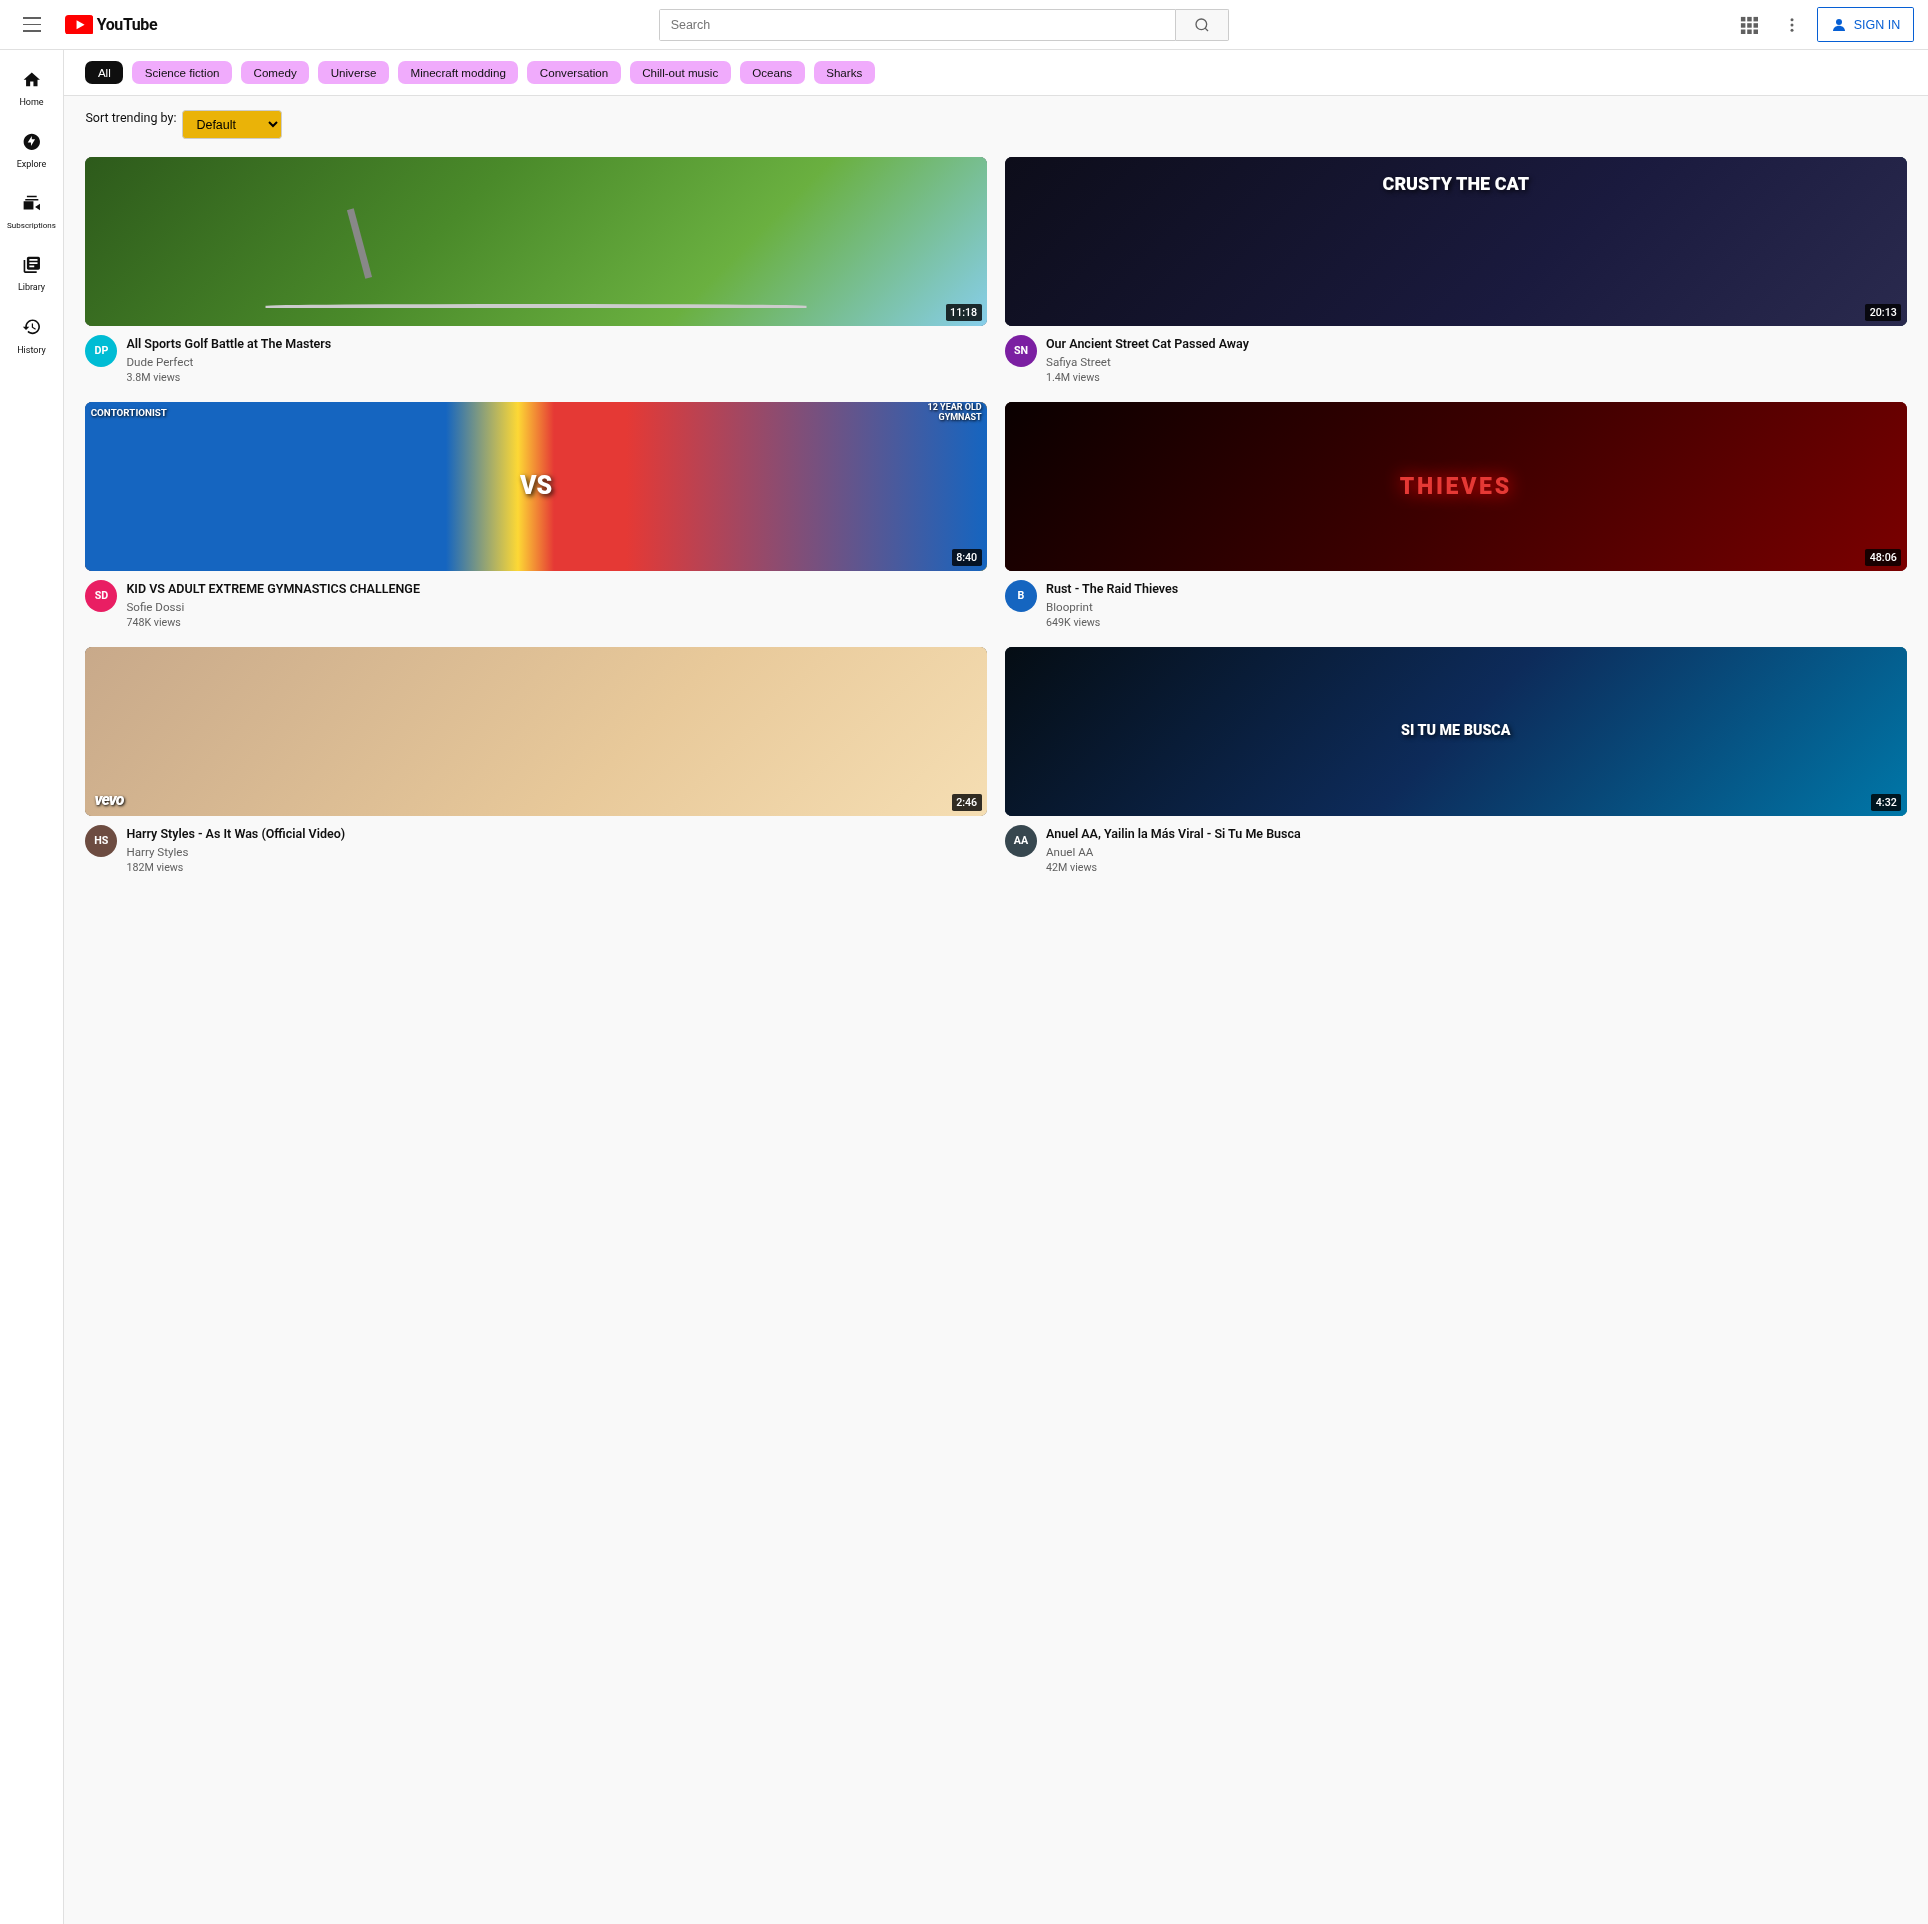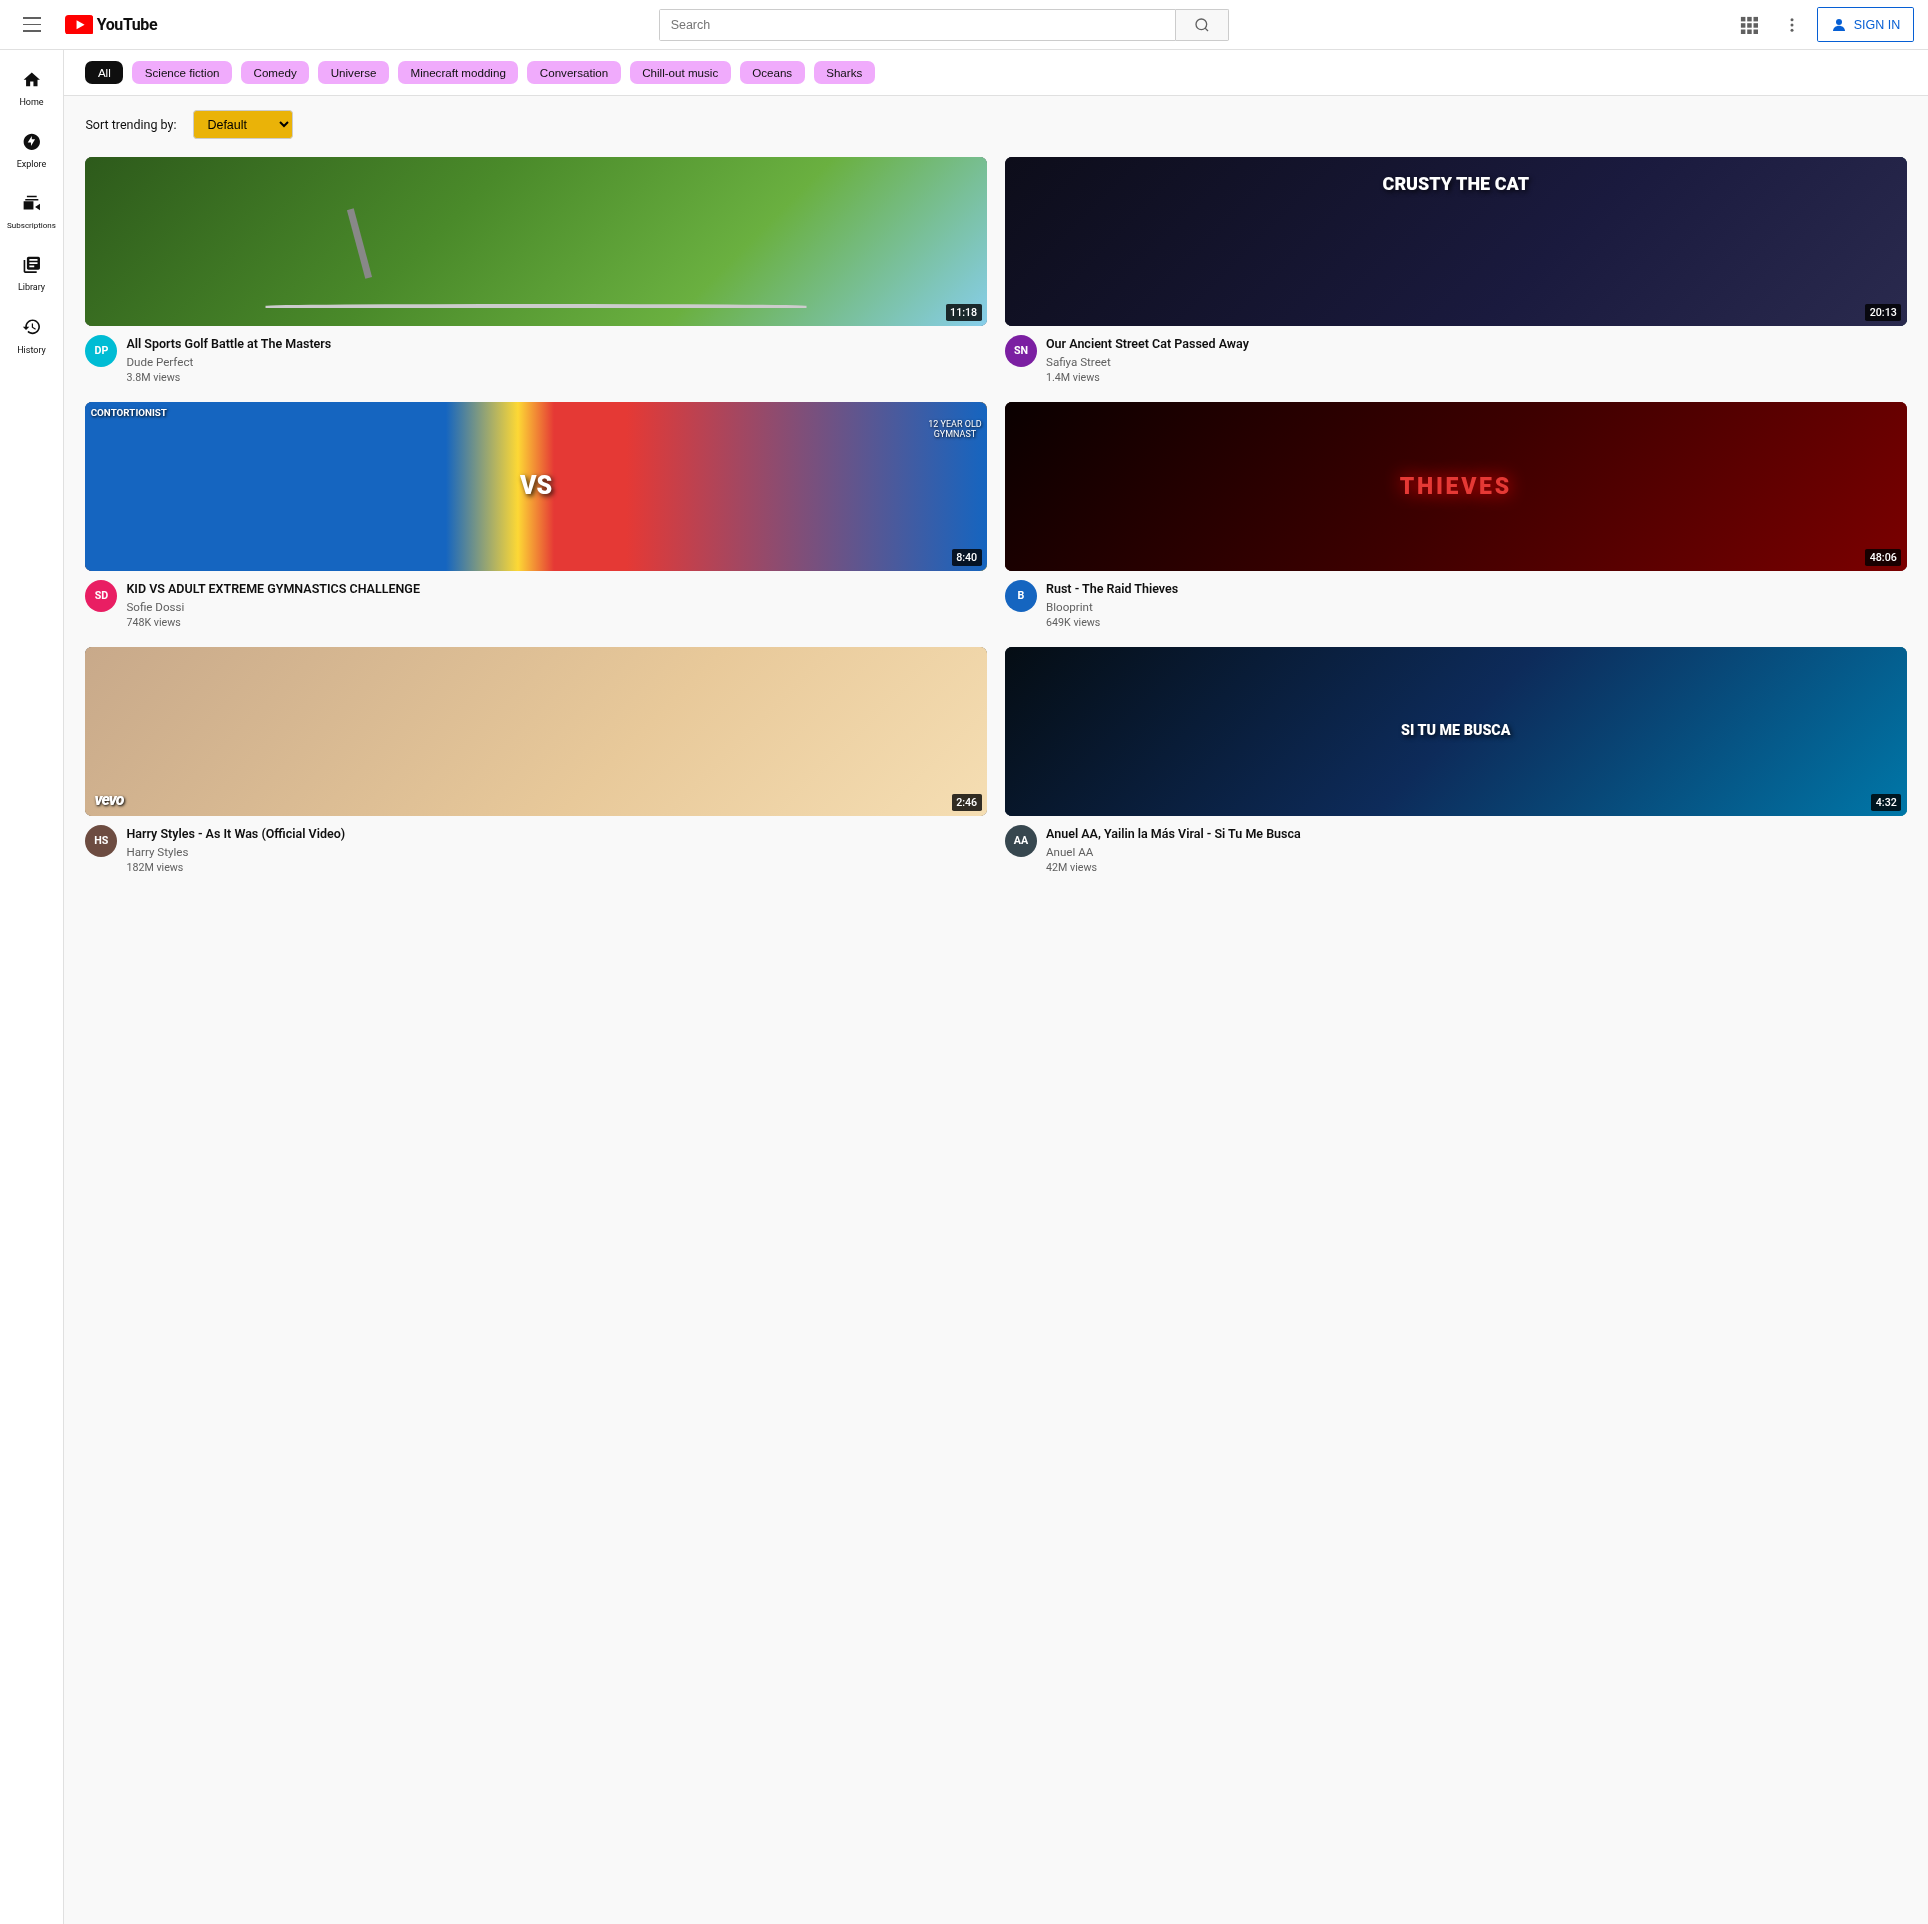--- a/index.html
+++ b/index.html
@@ -77,7 +77,7 @@
 
     
     .content { padding: 14.3px 21.4px; }
-    .sort-bar { display: flex; align-items: center; gap: 17px; margin-bottom: 18px; }
+    .sort-bar { display: flex; align-items: flex-start; gap: 6px; margin-bottom: 18px; }
     .sort-label { font-size: 12.5px; color: #0f0f0f; }
     .sort-select {
       padding: 5.3px 25px 5.3px 9px; border: 0.9px solid #ccc; border-radius: 3.6px;

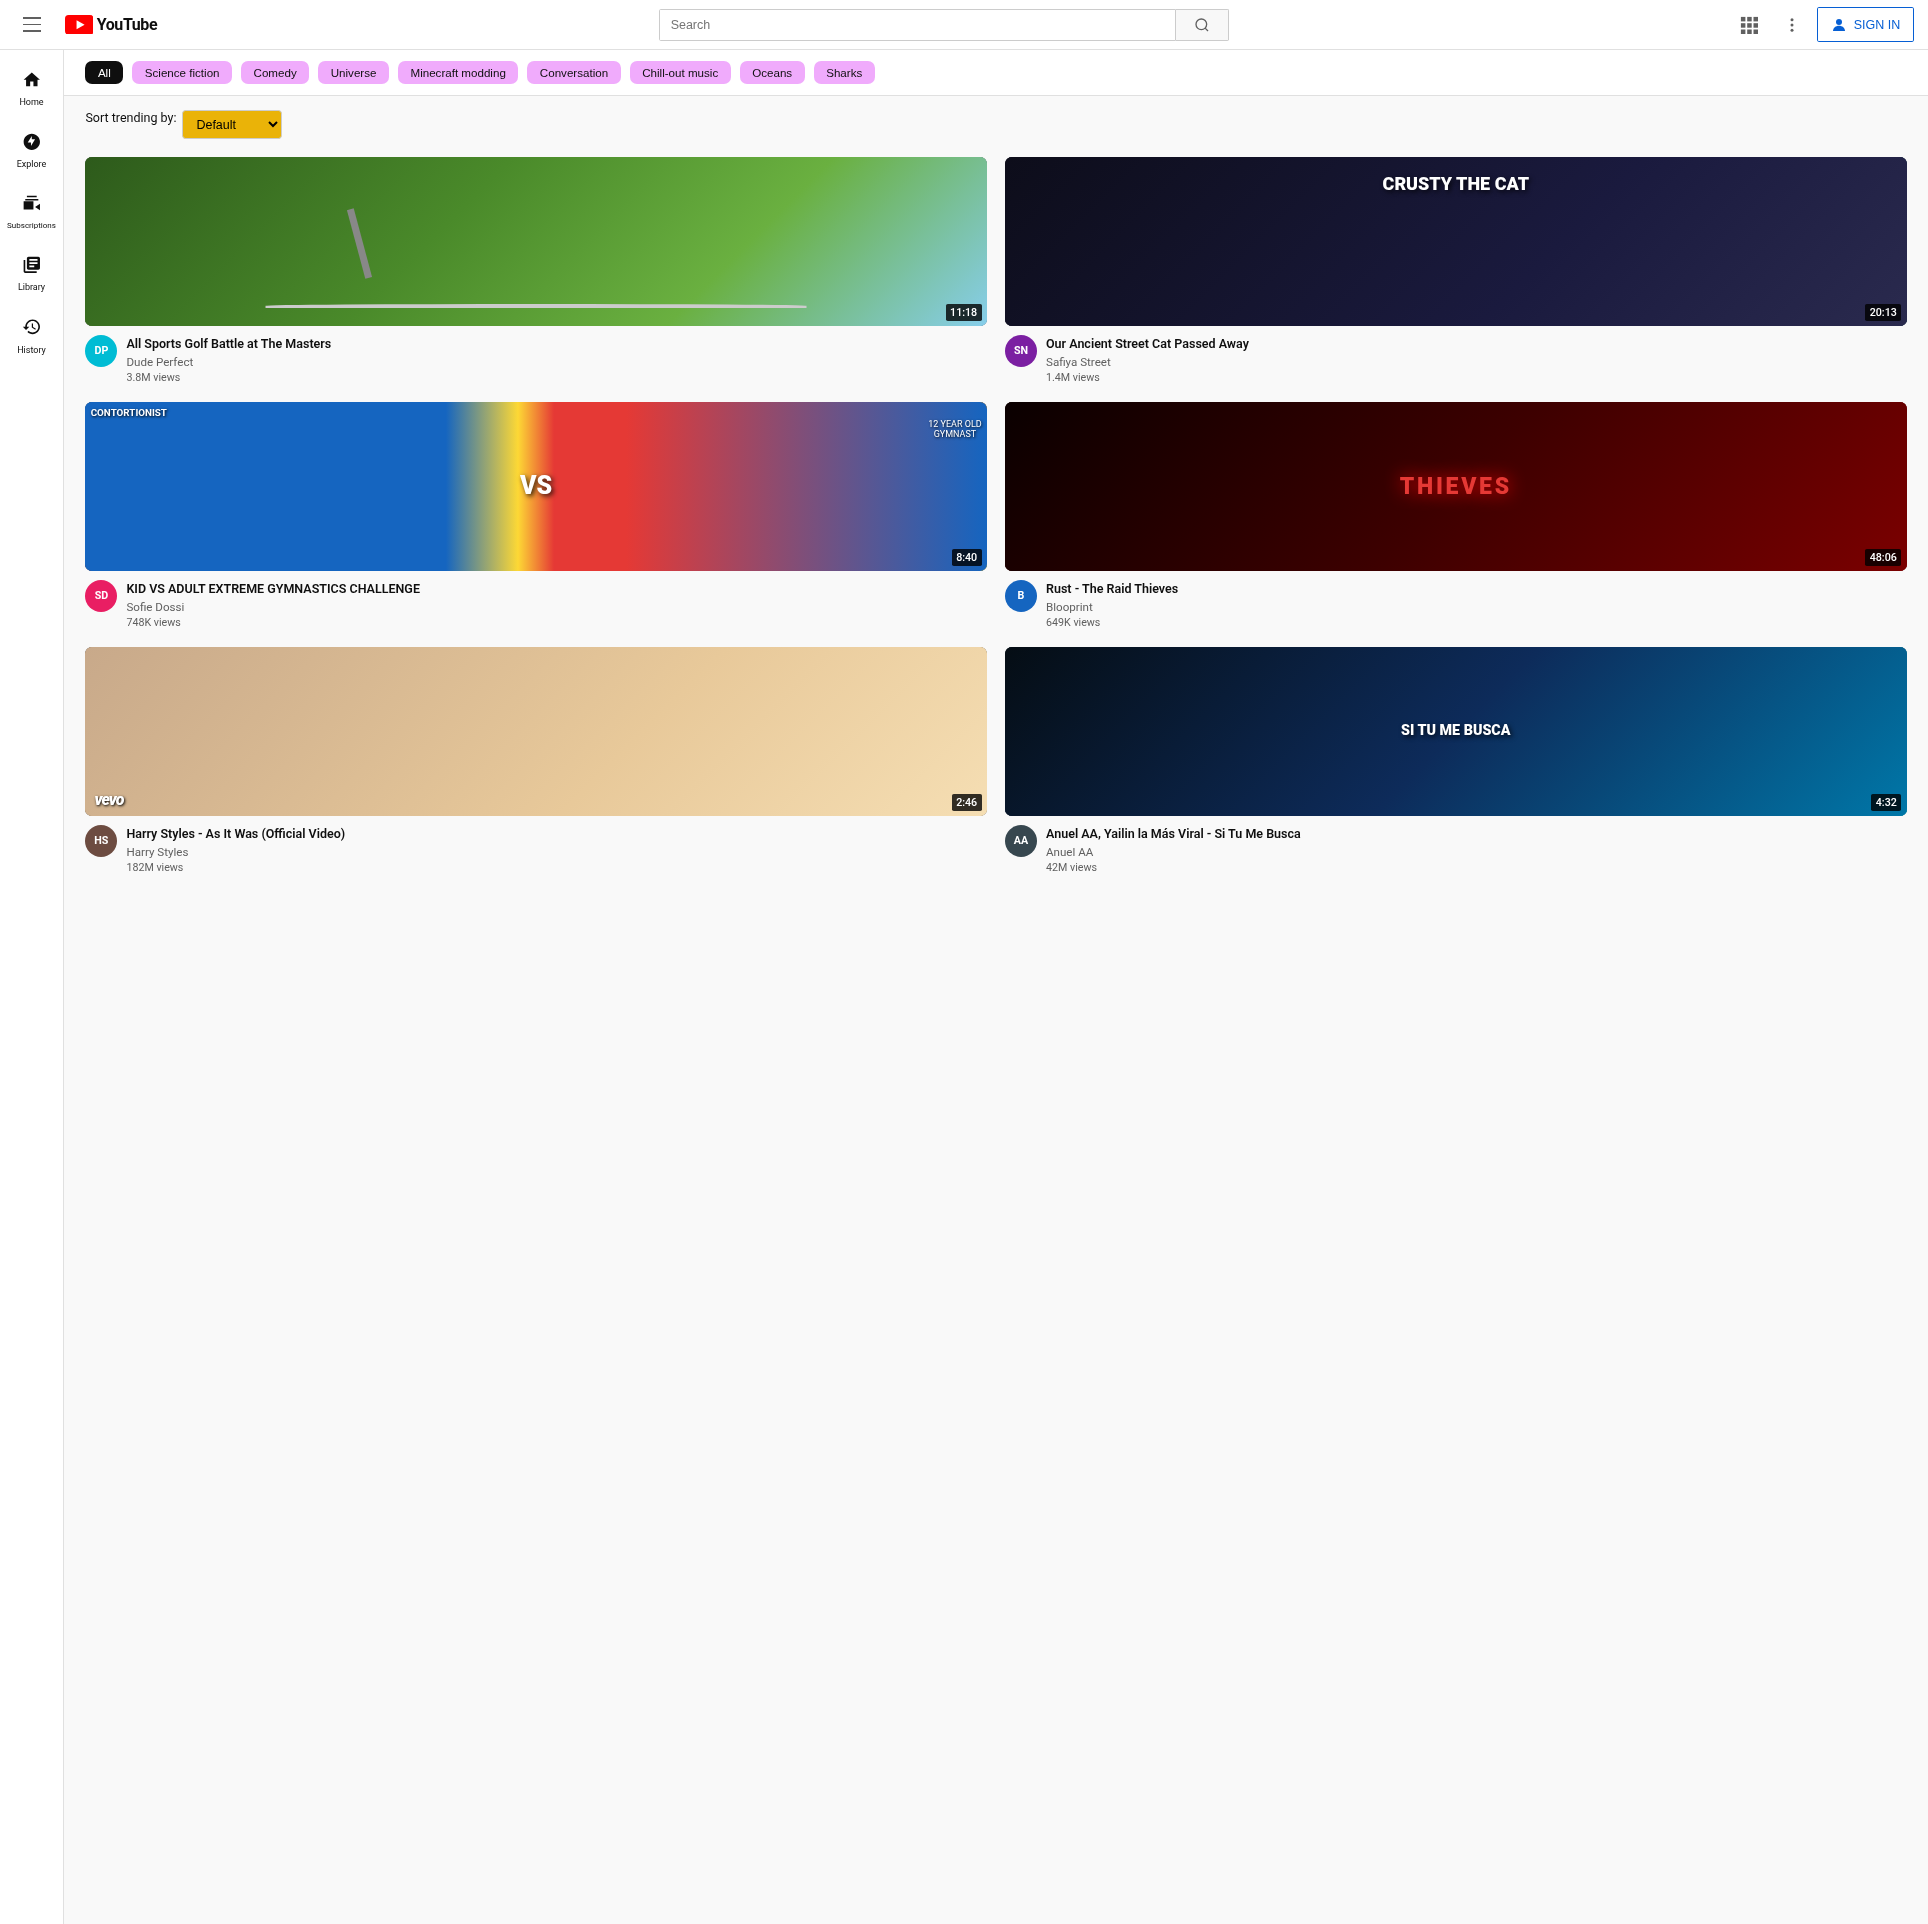--- a/index.html
+++ b/index.html
@@ -313,7 +313,7 @@
               <div style="position:absolute;inset:0;background:linear-gradient(90deg,#1565c0 0%,#1565c0 40%,#fdd835 48%,#e53935 52%,#e53935 60%,#1565c0 100%)"></div>
               <div class="thumb-text-overlay" style="font-size:25px;font-weight:900;color:#fff;top:50%;left:50%;transform:translate(-50%,-50%);">VS</div>
               <div style="position:absolute;top:5.3px;left:5.3px;color:#fff;font-size:9.8px;font-weight:700;text-shadow:0.9px 0.9px 2.7px #000;">CONTORTIONIST</div>
-              <div style="position:absolute;top:17px;right:5.3px;color:#fff;font-size:9px;font-weight:400;text-shadow:0.9px 0.9px 2.7px #000;text-align:center;">12 YEAR OLD<br>GYMNAST</div>
+              <div style="position:absolute;top:0;right:5.3px;color:#fff;font-size:9px;font-weight:700;text-shadow:0.9px 0.9px 2.7px #000;text-align:right;">12 YEAR OLD<br>GYMNAST</div>
             </div>
             <span class="duration">8:40</span>
           </div>

